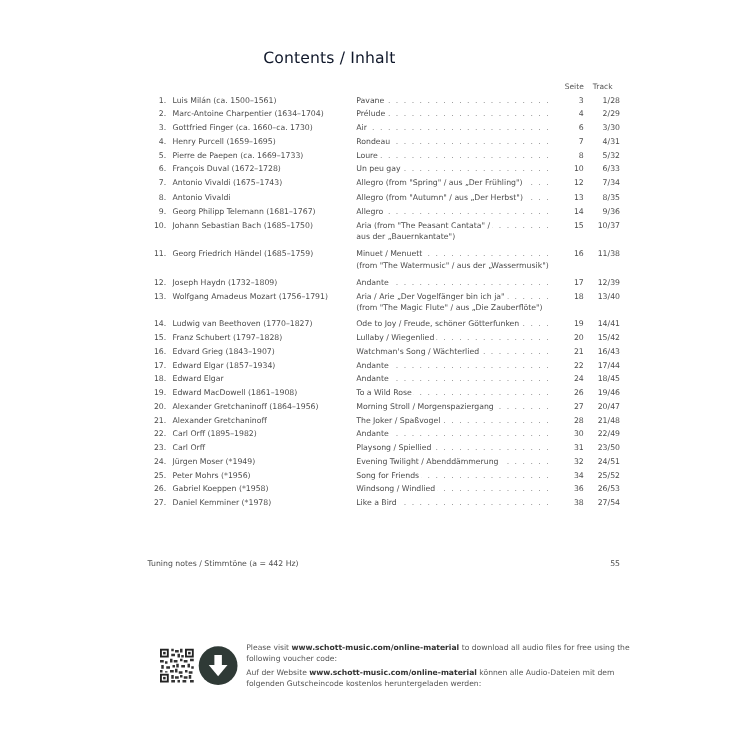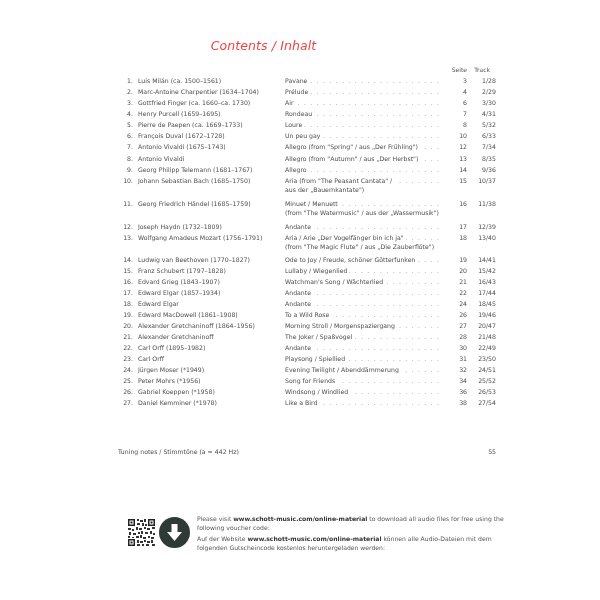--- a/index.html
+++ b/index.html
@@ -22,9 +22,8 @@
       width: 527px;
       text-align: center;
       font-size: 12.5px;
-      color: #ef4444;
+      color: #0f172a;
       letter-spacing: 0.1px;
-      font-style: italic;
     }
     .col-headers {
       position: absolute;

